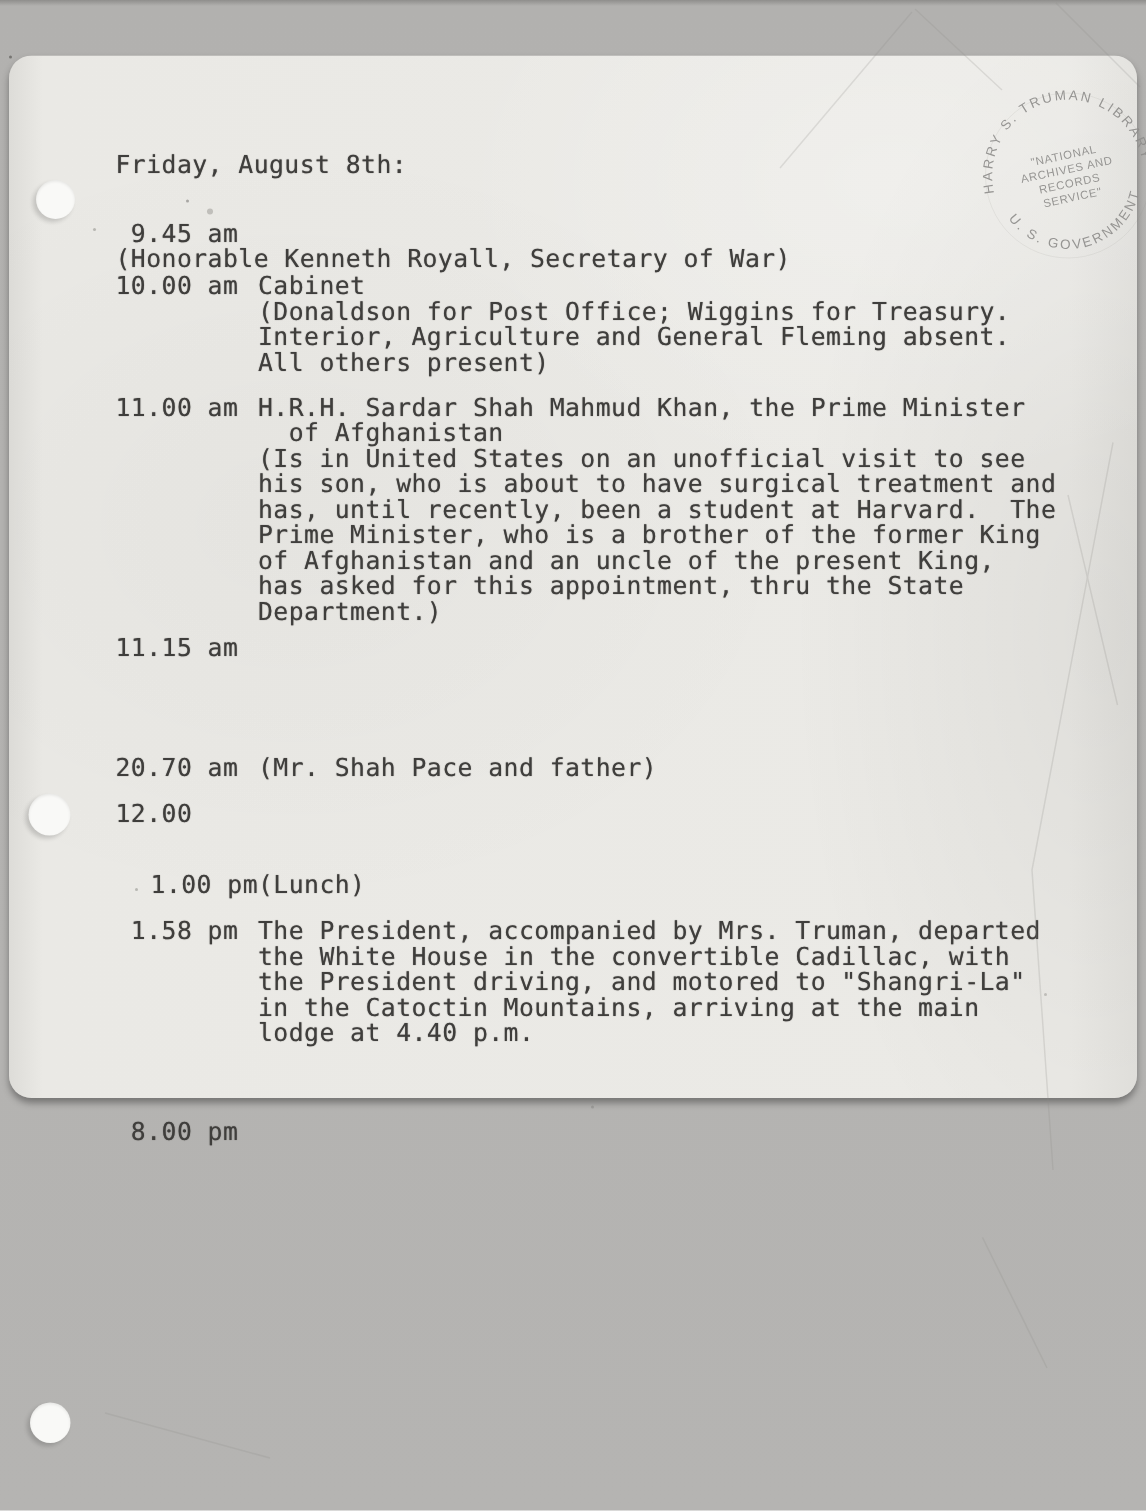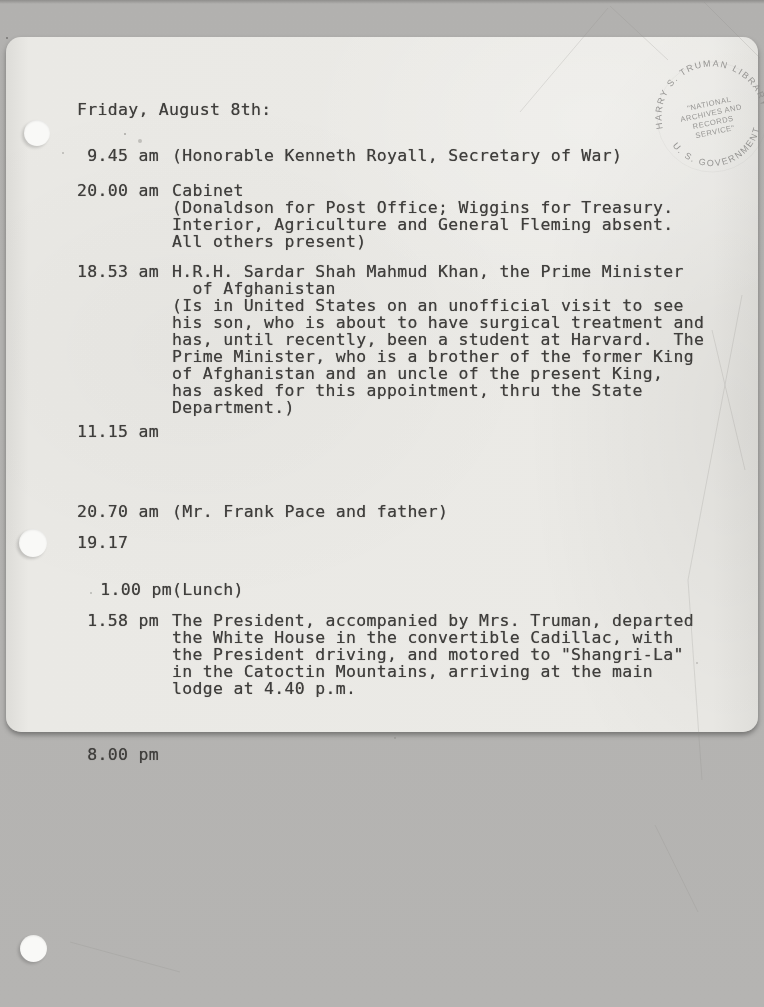--- a/index.html
+++ b/index.html
@@ -44,7 +44,7 @@
   .entry{position:absolute;left:71px;display:flex;}
   .entry .time{display:inline-block;width:95px;white-space:pre;flex:none;}
   .entry .body{display:inline-block;white-space:pre;}
-  #entries .entry:nth-of-type(1){top:110px;}
+  #entries .entry:nth-of-type(1){top:110px;flex-direction:column;}
   #entries .entry:nth-of-type(2){top:145px;}
   #entries .entry:nth-of-type(3){top:226px;}
   #entries .entry:nth-of-type(4){top:386px;align-items:center;}

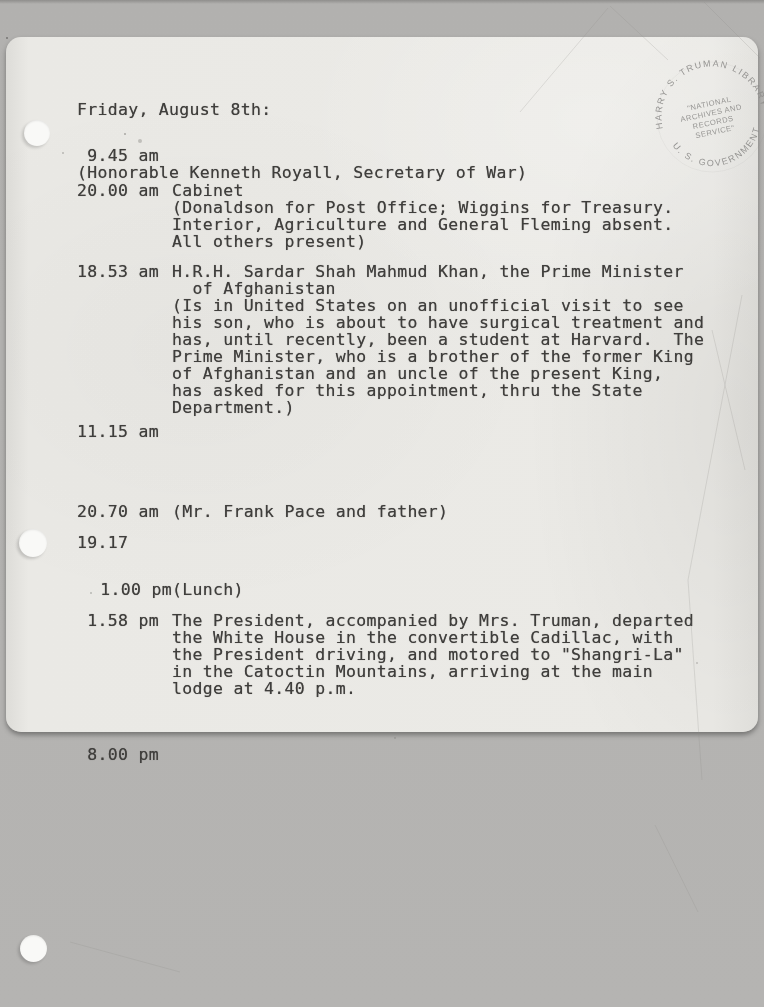--- a/index.html
+++ b/index.html
@@ -80,7 +80,7 @@
   </div>
 
   <div class="entry">
-    <span class="time">20.00 am</span>
+    <span class="time">10.00 am</span>
     <span class="body">Cabinet
 (Donaldson for Post Office; Wiggins for Treasury.
 Interior, Agriculture and General Fleming absent.

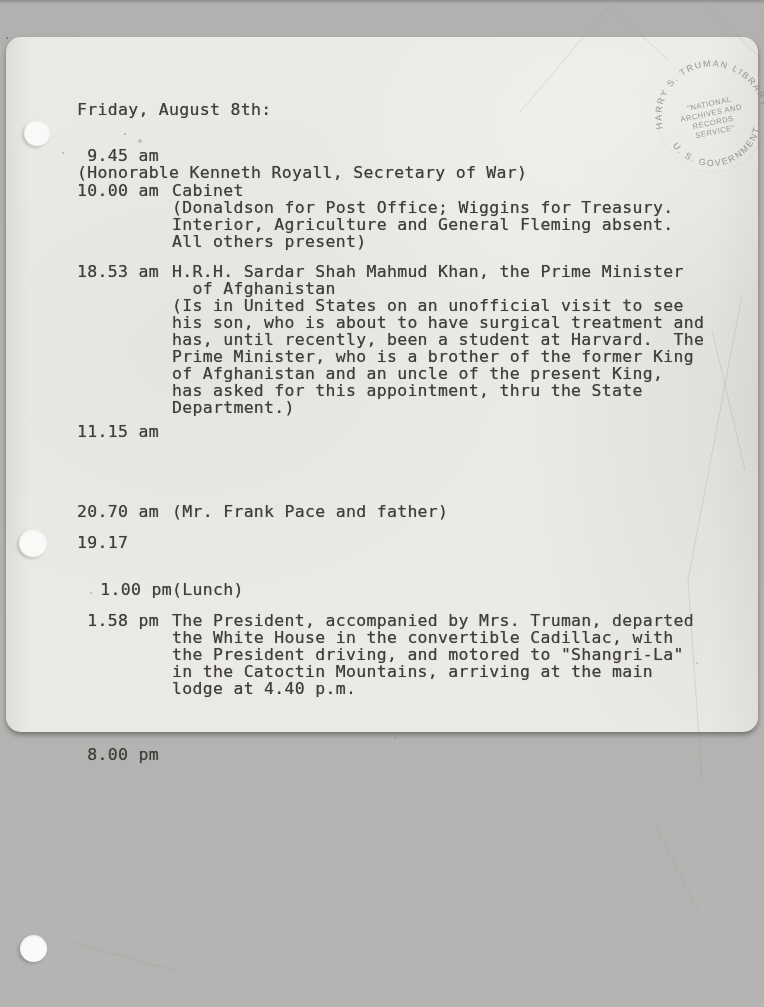--- a/index.html
+++ b/index.html
@@ -88,7 +88,7 @@
   </div>
 
   <div class="entry">
-    <span class="time">18.53 am</span>
+    <span class="time">11.00 am</span>
     <span class="body">H.R.H. Sardar Shah Mahmud Khan, the Prime Minister
   of Afghanistan
 (Is in United States on an unofficial visit to see

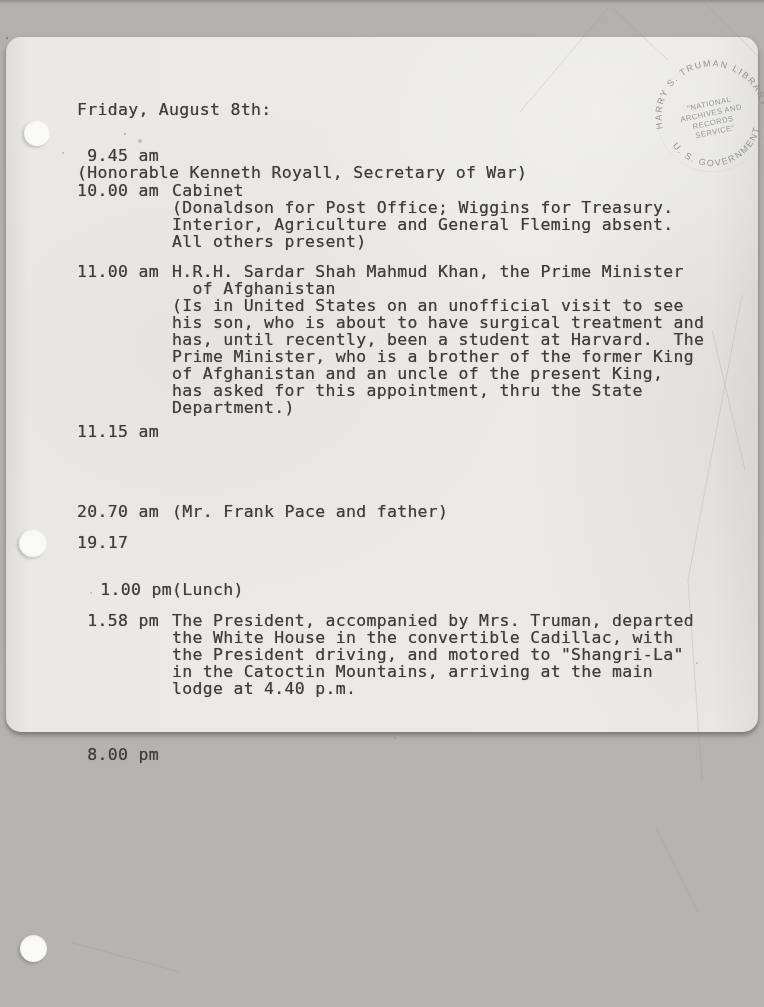--- a/index.html
+++ b/index.html
@@ -106,7 +106,7 @@
 
   <div class="entry">
     <span class="time">20.70 am</span>
-    <span class="body">(Mr. Frank Pace and father)</span>
+    <span class="body">(Mr. Shah Pace and father)</span>
   </div>
 
   <div class="entry">

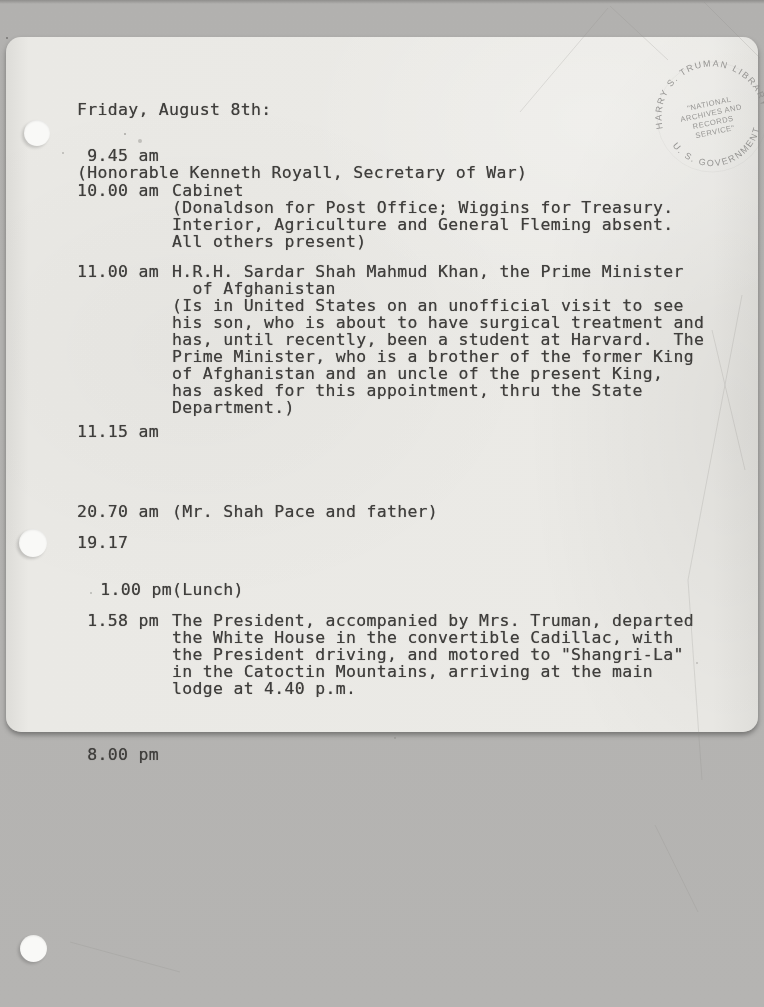--- a/index.html
+++ b/index.html
@@ -110,7 +110,7 @@
   </div>
 
   <div class="entry">
-    <span class="time">19.17</span>
+    <span class="time">12.00</span>
   </div>
 
   <div class="entry">

